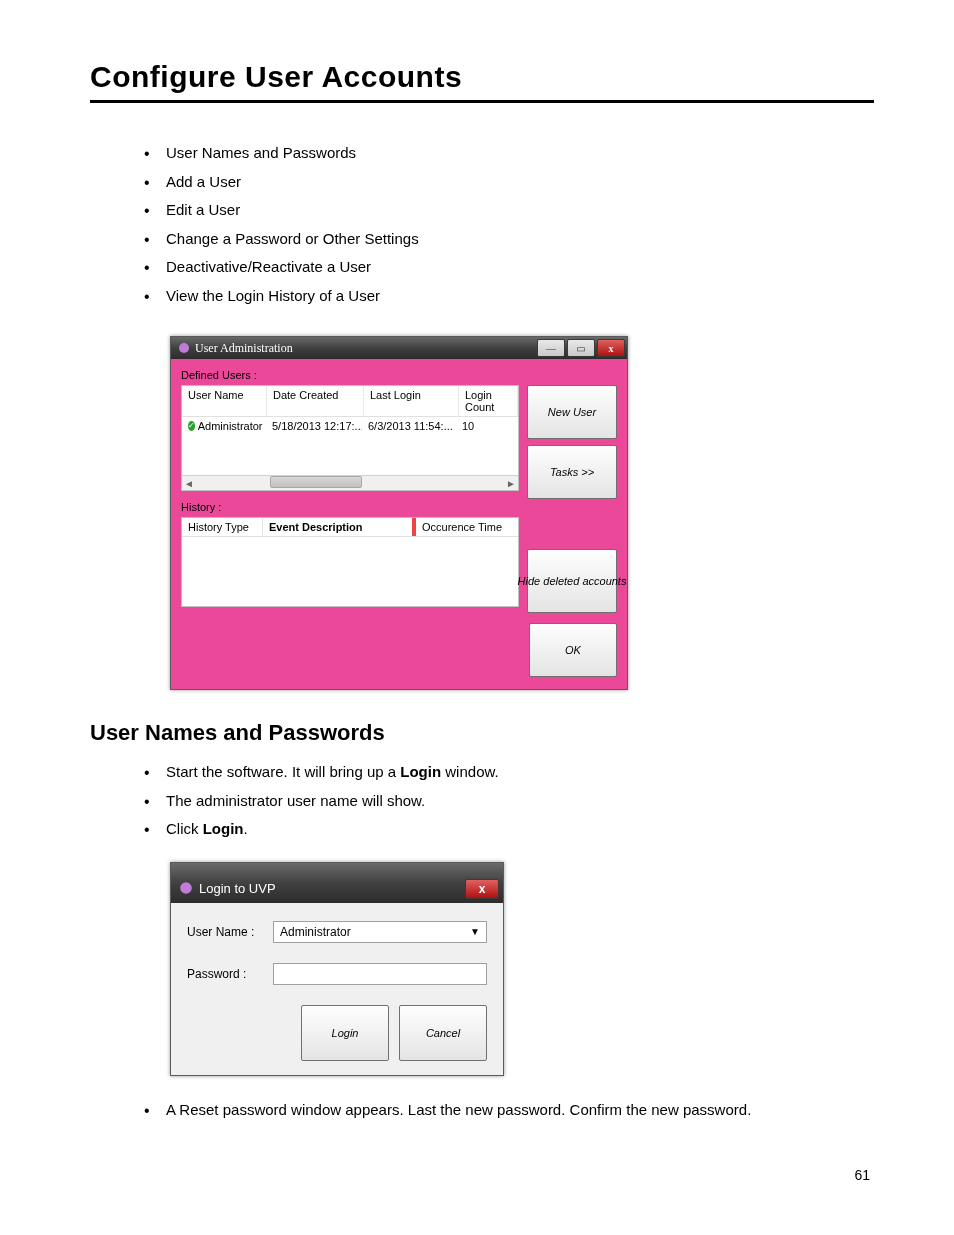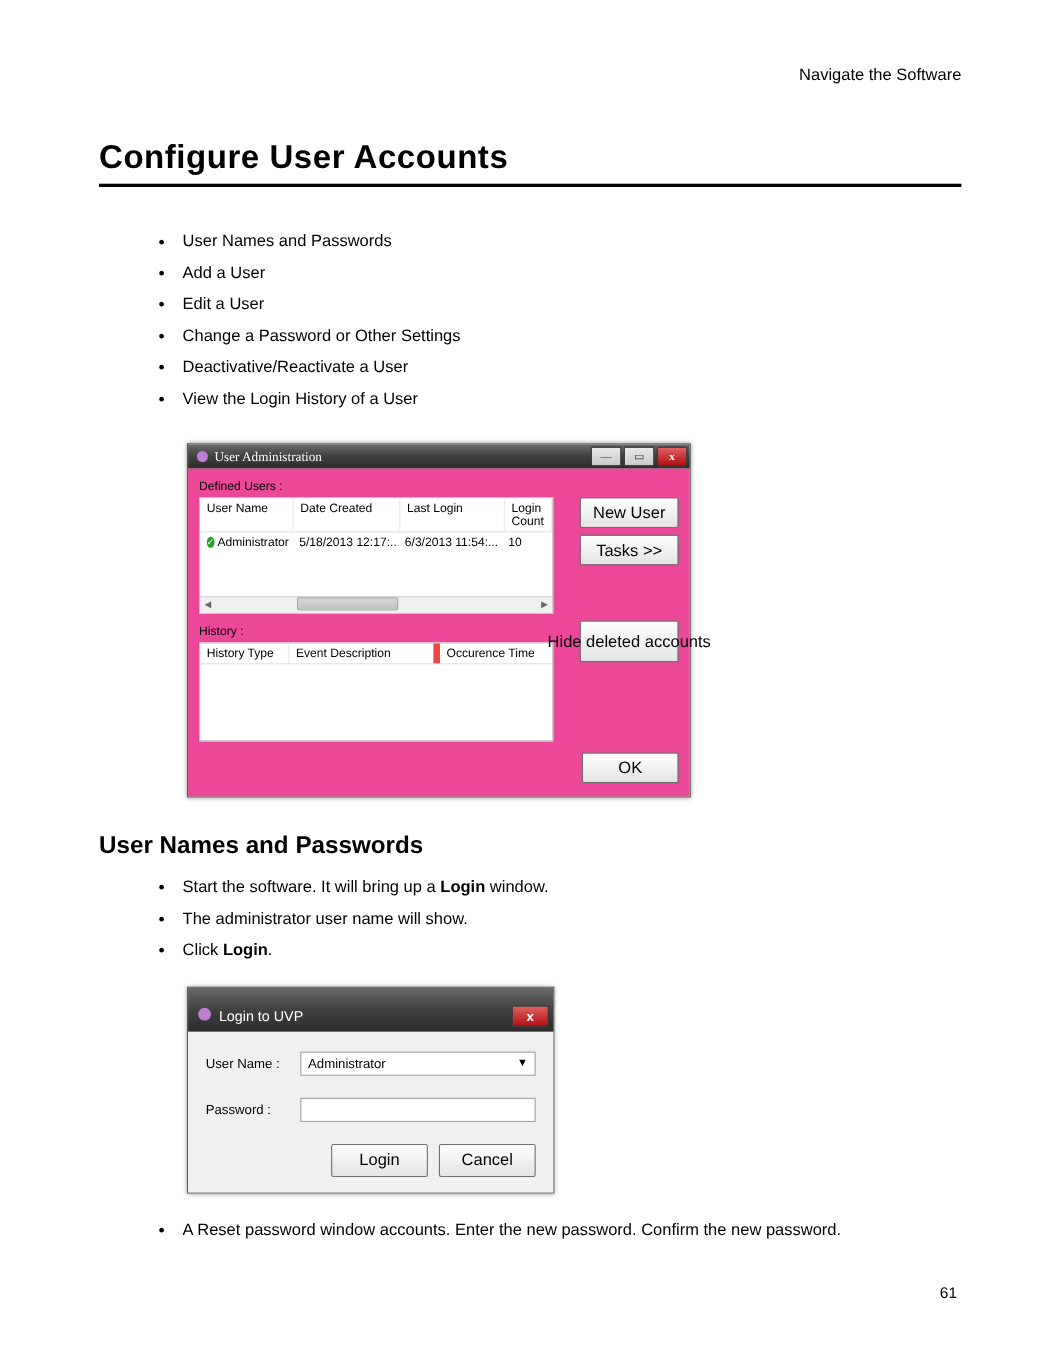--- a/index.html
+++ b/index.html
@@ -309,7 +309,6 @@
 <body>
 
 <div class="page">
-  <div class="header-right">Navigate the Software</div>
 
   <h1 class="title">Configure User Accounts</h1>
   <hr class="title-rule">

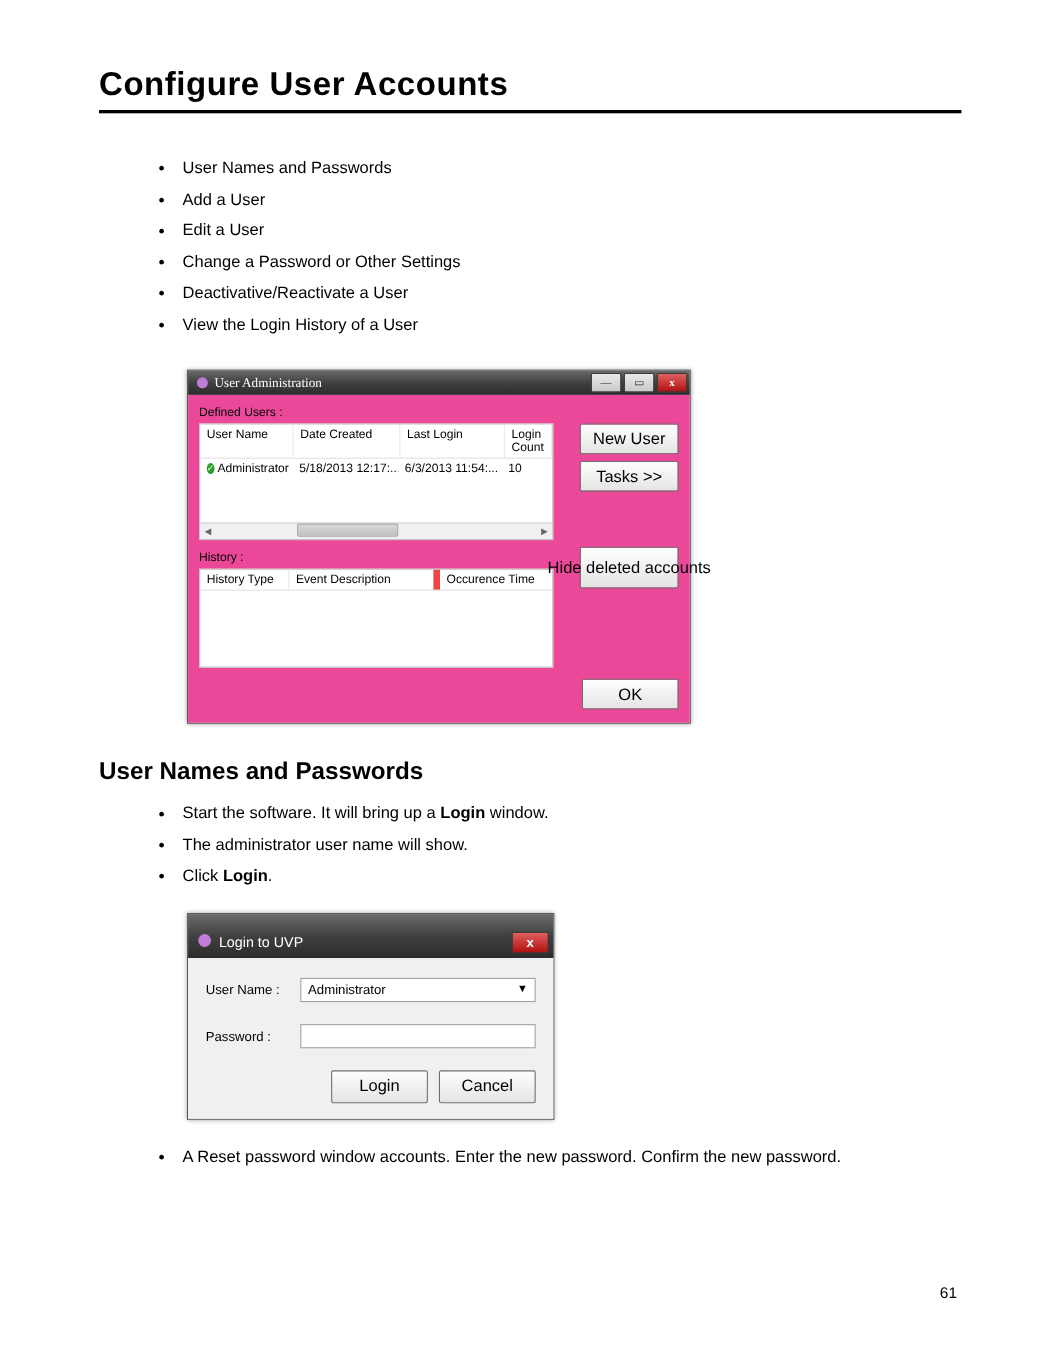--- a/index.html
+++ b/index.html
@@ -150,7 +150,7 @@
   }
   .dlg1-flex {
     display: flex;
-    gap: 24px;
+    gap: 8px;
     justify-content: center;
   }
   .leftcol { flex: 1; }

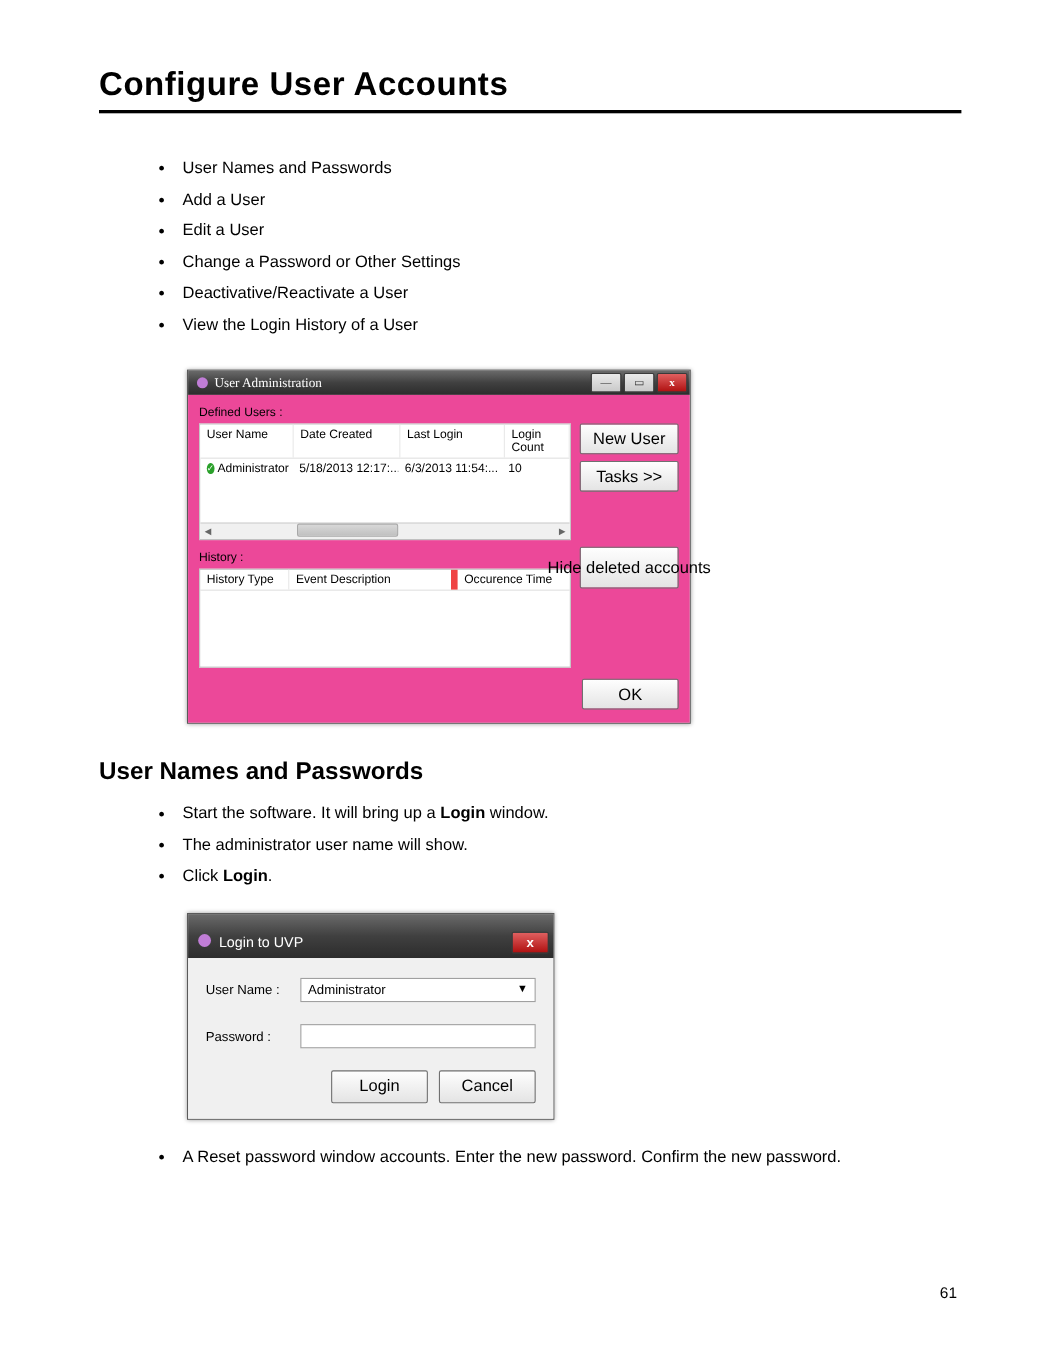--- a/index.html
+++ b/index.html
@@ -165,12 +165,13 @@
     border: 1px solid #707070;
     border-radius: 2px;
     background: linear-gradient(#fefefe,#e4e4e4);
-    font-size: 15px;
+    font-size: 11px;
     display: flex;
     align-items: center;
     justify-content: center;
-    padding: 3px 6px;
+    padding: 16px 6px;
     white-space: nowrap;
+    font-style: italic;
   }
   .btn.tall { height: 30px; line-height: 13px; text-align: center; }
   .grid {

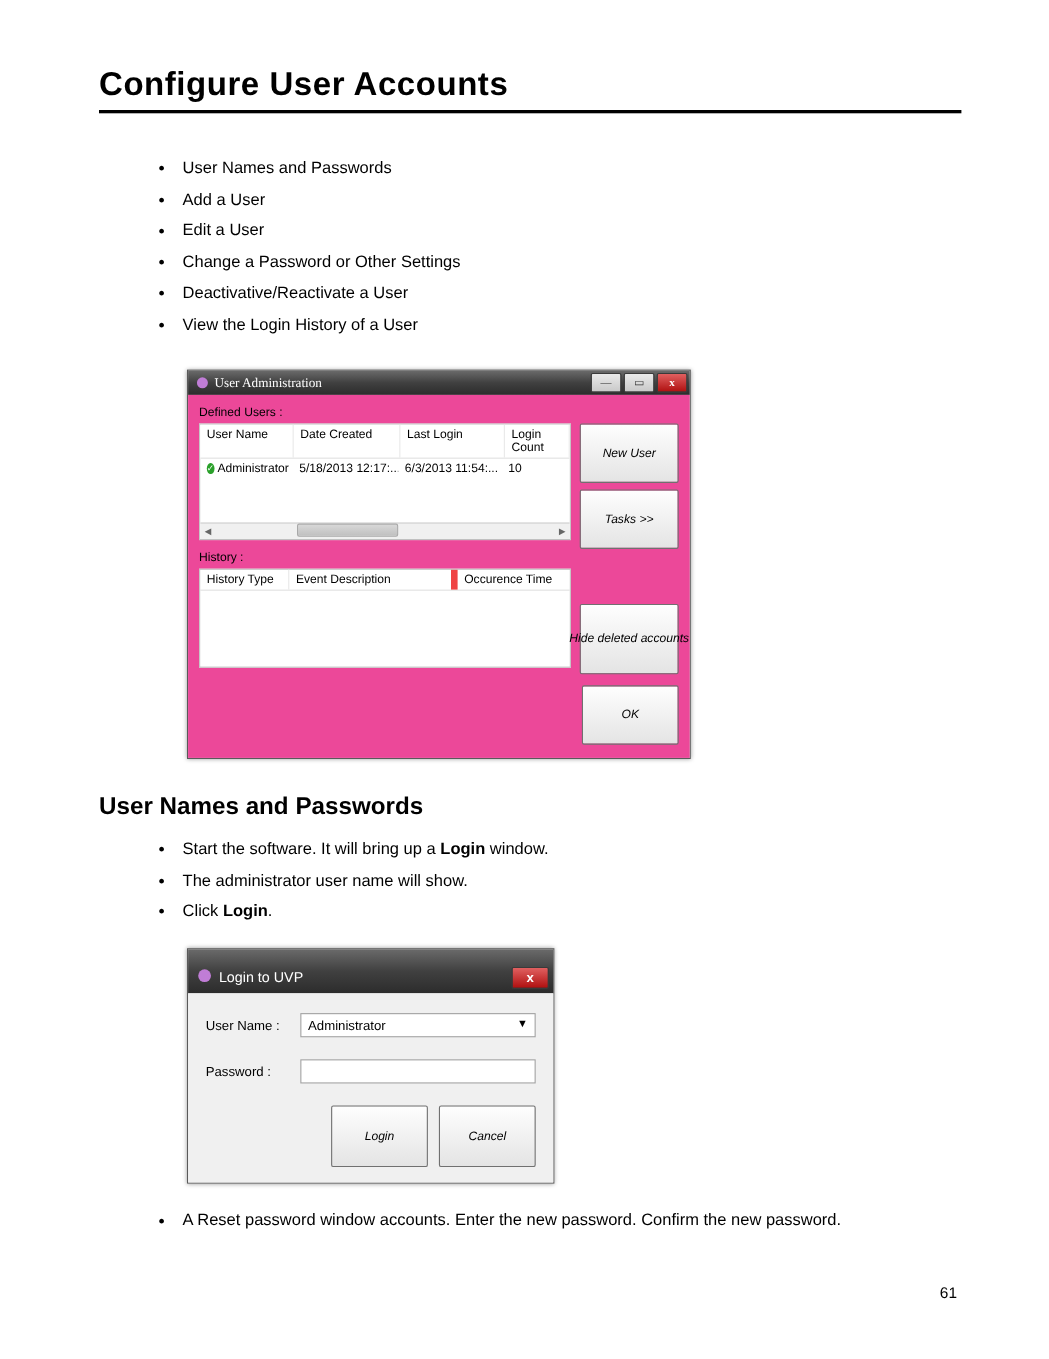--- a/index.html
+++ b/index.html
@@ -242,7 +242,7 @@
   .grid2-head { display:flex; border-bottom:1px solid #e0e0e0;}
   .g2h { font-size:11px; padding:3px 6px; }
   .g2h1 { width: 68px; border-right:1px solid #e8e8e8;}
-  .g2h2 { flex:1; border-right:6px solid #ef4444;}
+  .g2h2 { flex:1; border-right:4px solid #ef4444;font-weight:bold;}
   .g2h3 { width: 90px; }
   .okrow {
     display:flex; justify-content:flex-end;

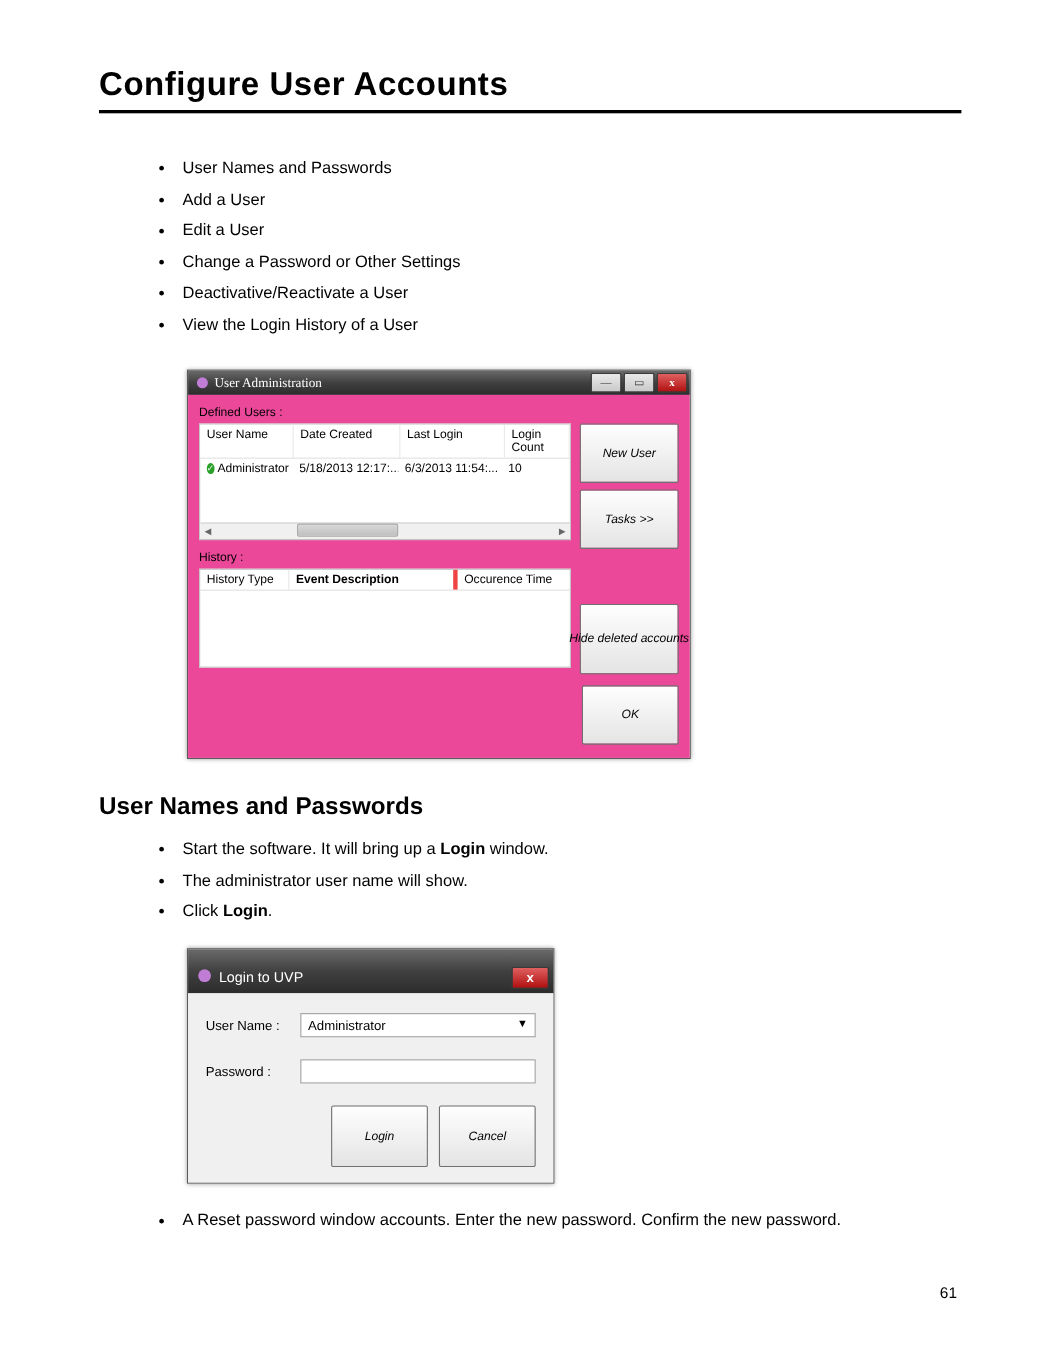--- a/index.html
+++ b/index.html
@@ -435,7 +435,7 @@
   </div>
 
   <ul class="steps">
-    <li>A Reset password window accounts.  Enter the new password. Confirm the new password.</li>
+    <li>A Reset password window appears.  Last the new password. Confirm the new password.</li>
   </ul>
 
   <div class="page-num">61</div>

